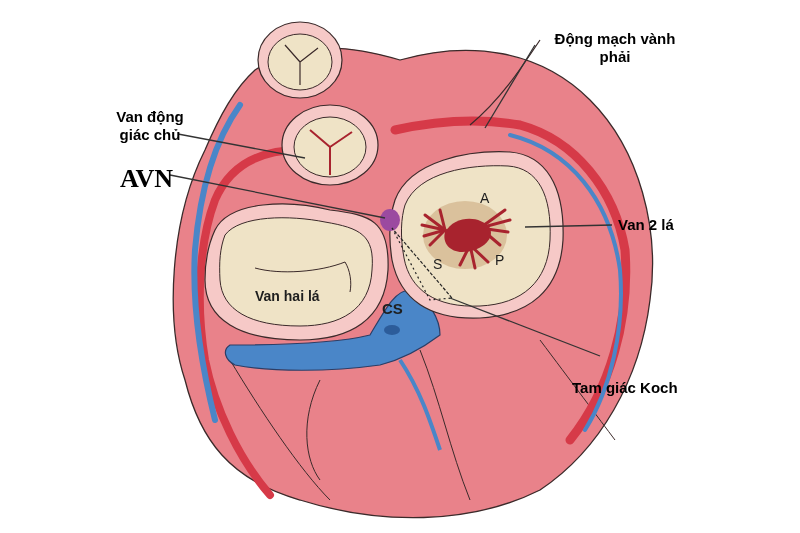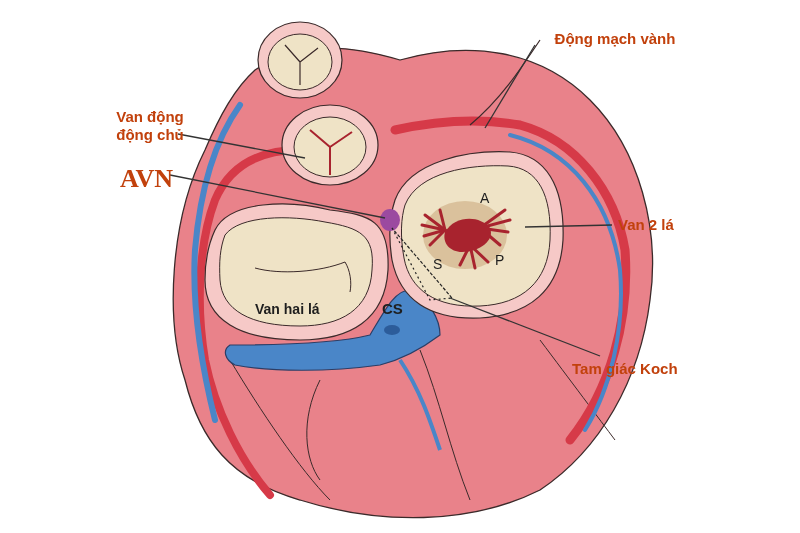--- a/index.html
+++ b/index.html
@@ -5,7 +5,7 @@
   html,body{margin:0;padding:0;background:#ffffff;}
   body{width:800px;height:533px;position:relative;overflow:hidden;font-family:"Liberation Sans",sans-serif;}
   #stage{position:absolute;left:0;top:0;width:800px;height:533px;}
-  .lbl{position:absolute;color:#c2410c;font-weight:bold;font-family:"Liberation Sans",sans-serif;}
+  .lbl{position:absolute;color:#000000;font-weight:bold;font-family:"Liberation Sans",sans-serif;}
   .lbl-md{font-size:15px;line-height:18px;}
   .lbl-lg{font-size:26px;font-family:Liberation Serif, serif;}
   .in-lbl{position:absolute;color:#1e1e1e;font-weight:bold;font-size:14px;font-family:"Liberation Sans",sans-serif;}

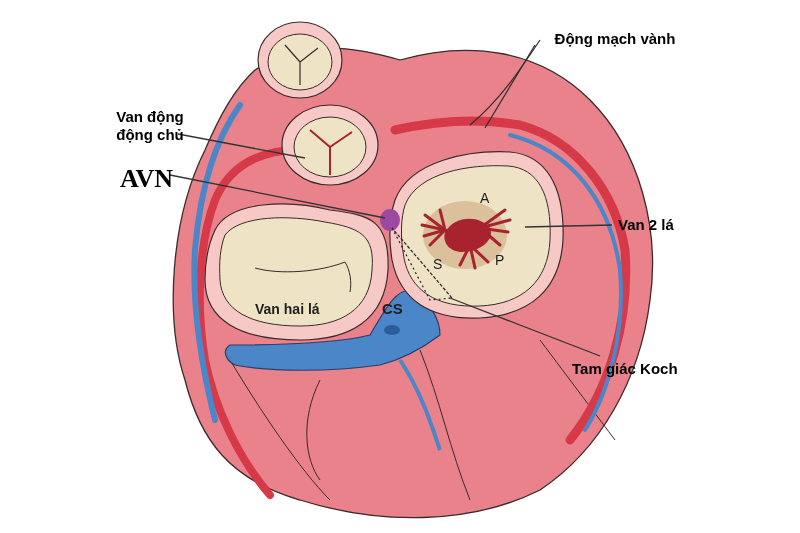--- a/index.html
+++ b/index.html
@@ -79,6 +79,7 @@
 
 <div class="lbl lbl-md center" style="left:540px;top:30px;width:150px;">
   <div>Động mạch vành</div>
+  <div>phải</div>
 </div>
 <div class="lbl lbl-md center" style="left:110px;top:108px;width:80px;">
   <div>Van động</div>

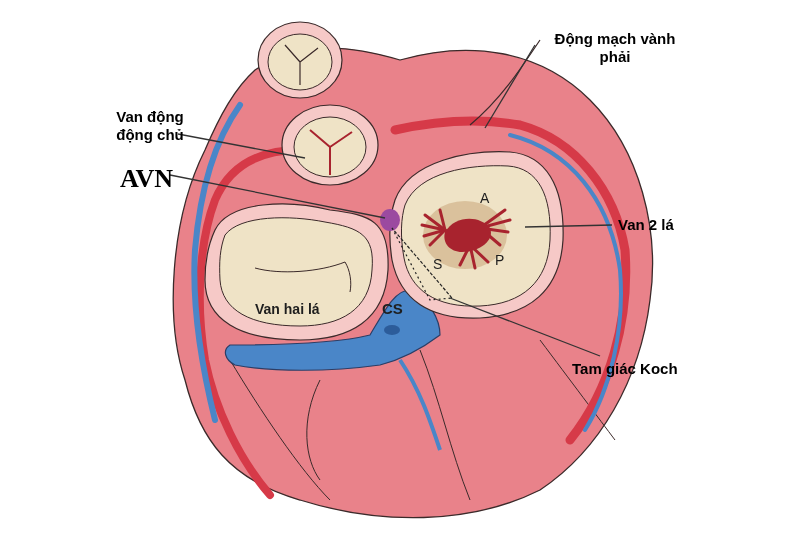--- a/index.html
+++ b/index.html
@@ -83,7 +83,7 @@
 </div>
 <div class="lbl lbl-md center" style="left:110px;top:108px;width:80px;">
   <div>Van động</div>
-  <div>động chủ</div>
+  <div>giác chủ</div>
 </div>
 <div class="lbl lbl-lg" style="left:120px;top:164px;">AVN</div>
 <div class="lbl lbl-md" style="left:618px;top:216px;">Van 2 lá</div>

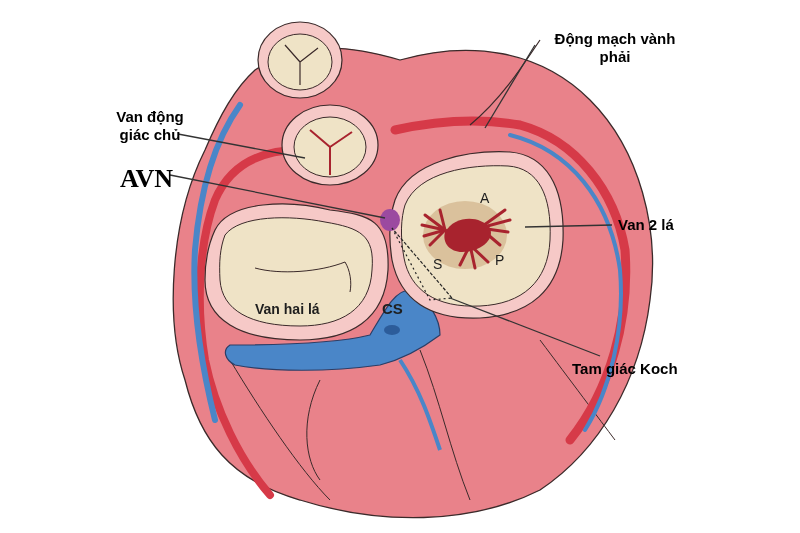--- a/index.html
+++ b/index.html
@@ -89,7 +89,7 @@
 <div class="lbl lbl-md" style="left:618px;top:216px;">Van 2 lá</div>
 <div class="lbl lbl-md" style="left:572px;top:360px;text-align:center;">Tam giác Koch</div>
 
-<div class="in-lbl" style="left:255px;top:301px;">Van hai lá</div>
+<div class="in-lbl" style="left:255px;top:288px;">Van hai lá</div>
 <div class="in-lbl" style="left:382px;top:300px;font-weight:bold;font-size:15px;">CS</div>
 <div class="in-lbl" style="left:480px;top:190px;font-weight:normal;">A</div>
 <div class="in-lbl" style="left:433px;top:256px;font-weight:normal;">S</div>

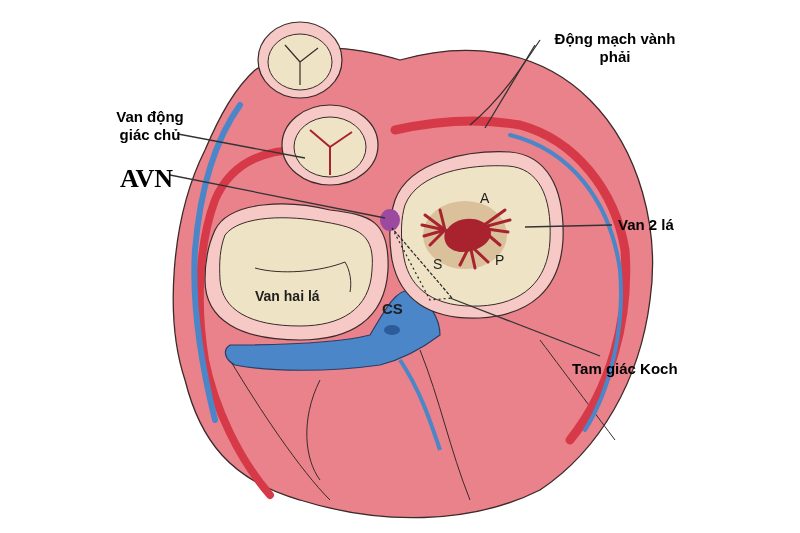--- a/index.html
+++ b/index.html
@@ -87,7 +87,7 @@
 </div>
 <div class="lbl lbl-lg" style="left:120px;top:164px;">AVN</div>
 <div class="lbl lbl-md" style="left:618px;top:216px;">Van 2 lá</div>
-<div class="lbl lbl-md" style="left:572px;top:360px;text-align:center;">Tam giác Koch</div>
+<div class="lbl lbl-md" style="left:572px;top:379px;text-align:center;">Tam giác Koch</div>
 
 <div class="in-lbl" style="left:255px;top:288px;">Van hai lá</div>
 <div class="in-lbl" style="left:382px;top:300px;font-weight:bold;font-size:15px;">CS</div>

